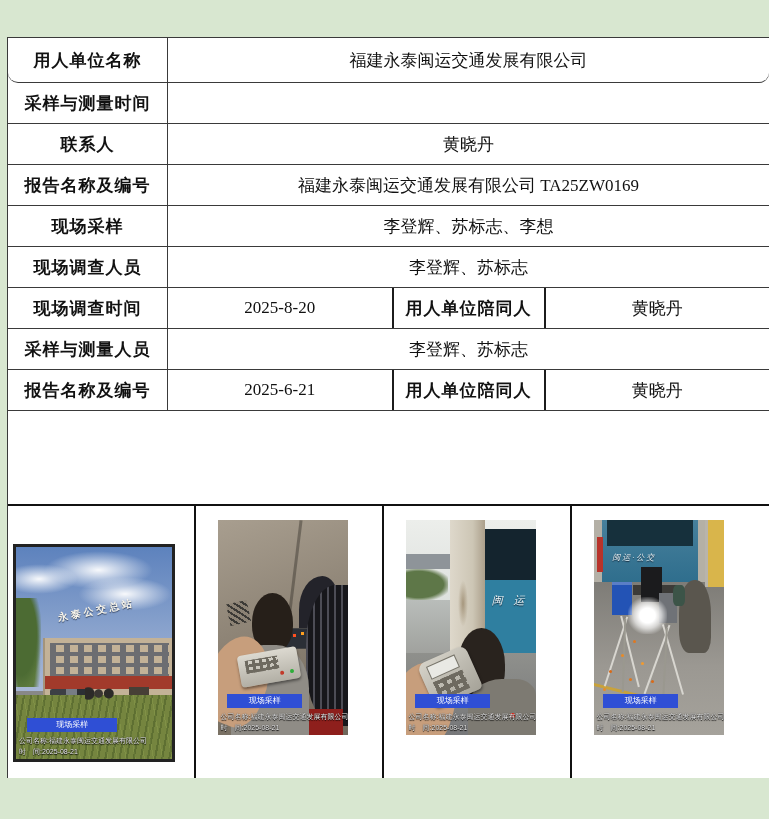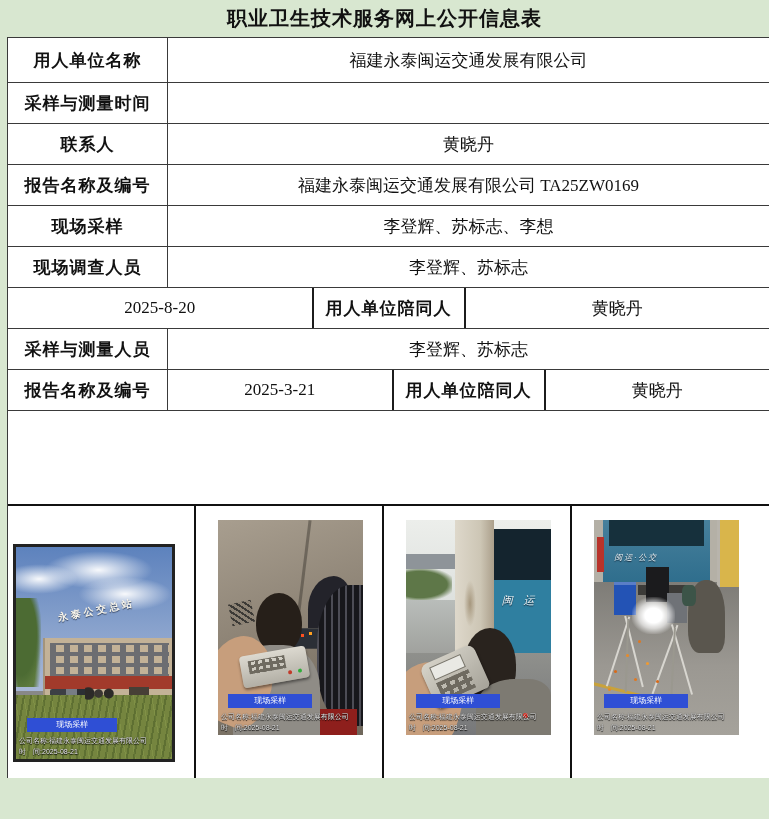--- a/index.html
+++ b/index.html
@@ -171,7 +171,6 @@
 
 <div class="page">
 
-  <div class="title-bar">职业卫生技术服务网上公开信息表</div>
 
   <div class="info-table">
 

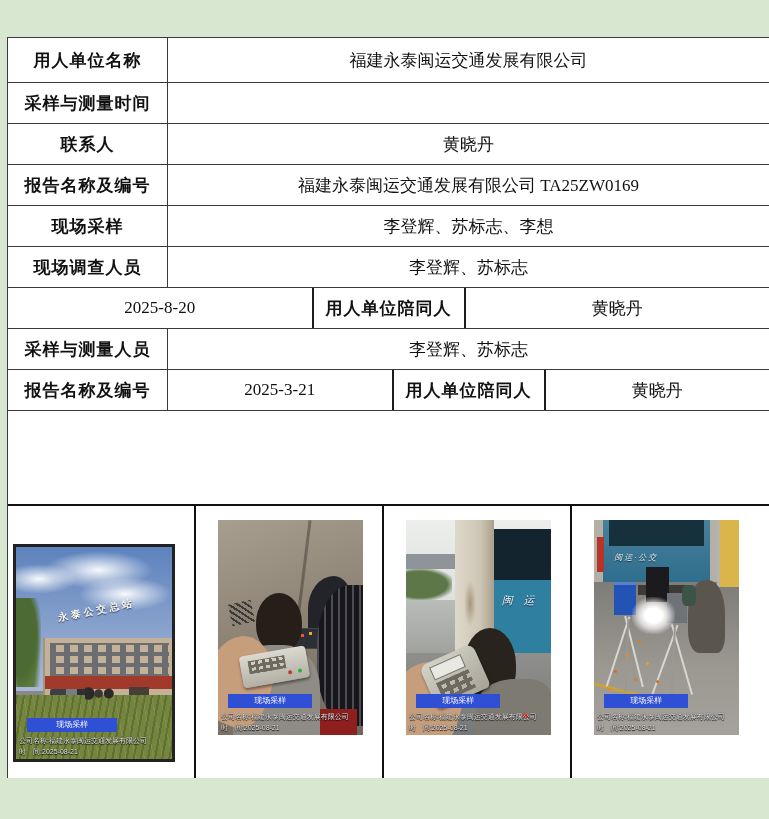--- a/index.html
+++ b/index.html
@@ -14,7 +14,7 @@
   .info-table { position:absolute; left:7px; top:37px; width:762px;
     background:#fff; border-left:1px solid #3a3a3a; border-top:1px solid #3a3a3a; }
   .t-row { display:flex; height:41px; border-bottom:1px solid #3a3a3a; background:#fff; }
-  .t-row.tall { height:45px; }
+  .t-row.tall { height:45px;border-radius:10px; }
   .cell { display:flex; align-items:center; justify-content:center;
     font-size:17px; color:#111; text-align:center; overflow:hidden; }
   .cell.label { width:160px; font-weight:bold; border-right:1px solid #3a3a3a; letter-spacing:1px; }

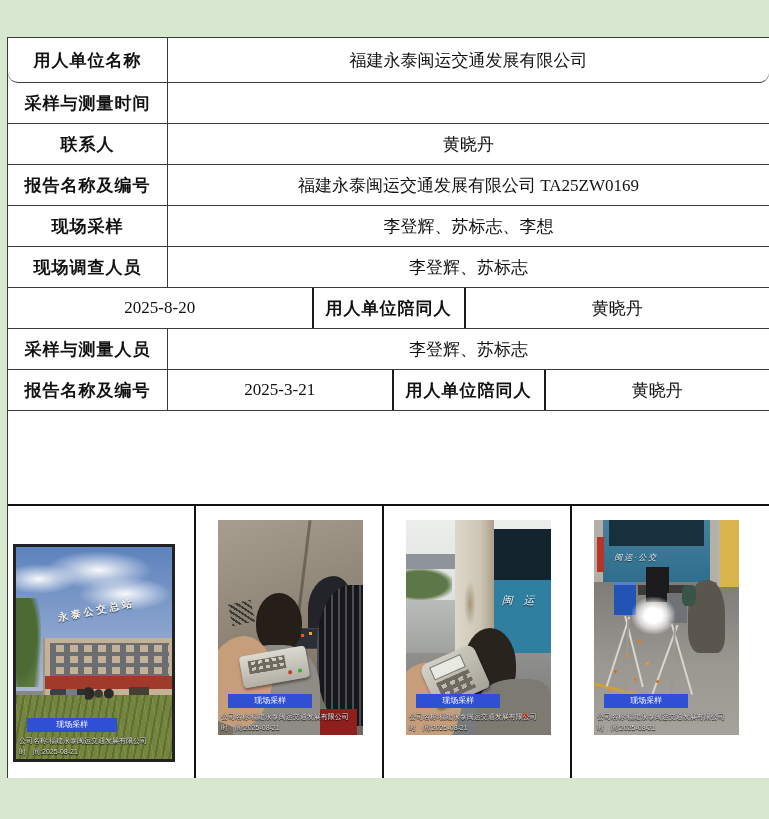--- a/index.html
+++ b/index.html
@@ -204,6 +204,7 @@
     </div>
 
     <div class="t-row">
+      <div class="cell label">现场调查时间</div>
       <div class="cell value v2">2025-8-20</div>
       <div class="cell label2">用人单位陪同人</div>
       <div class="cell v3">黄晓丹</div>

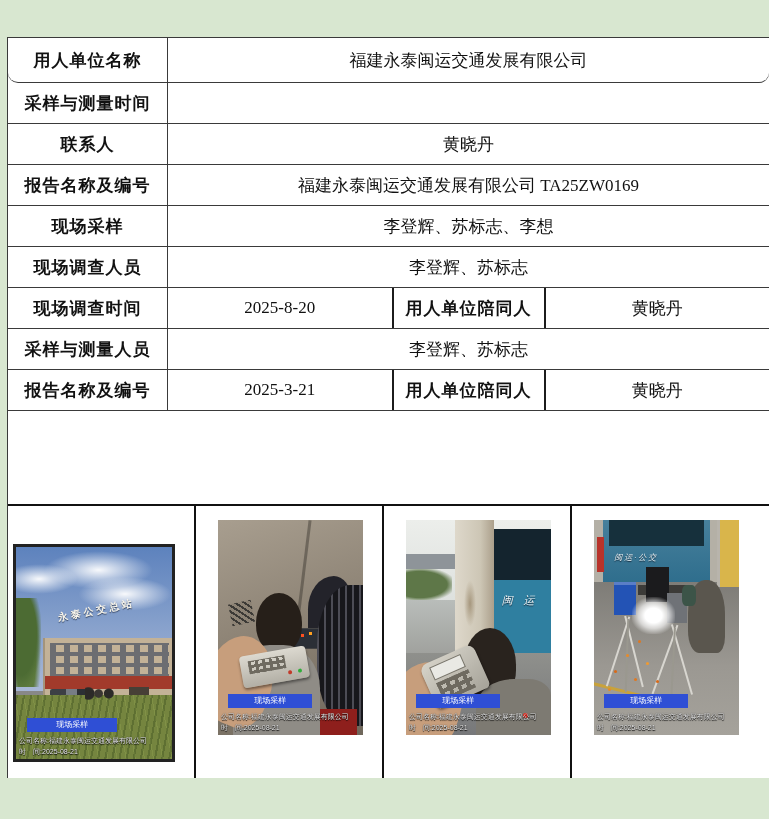--- a/index.html
+++ b/index.html
@@ -217,7 +217,7 @@
 
     <div class="t-row">
       <div class="cell label">报告名称及编号</div>
-      <div class="cell value v2">2025-3-21</div>
+      <div class="cell value v2">2025-6-21</div>
       <div class="cell label2">用人单位陪同人</div>
       <div class="cell v3">黄晓丹</div>
     </div>

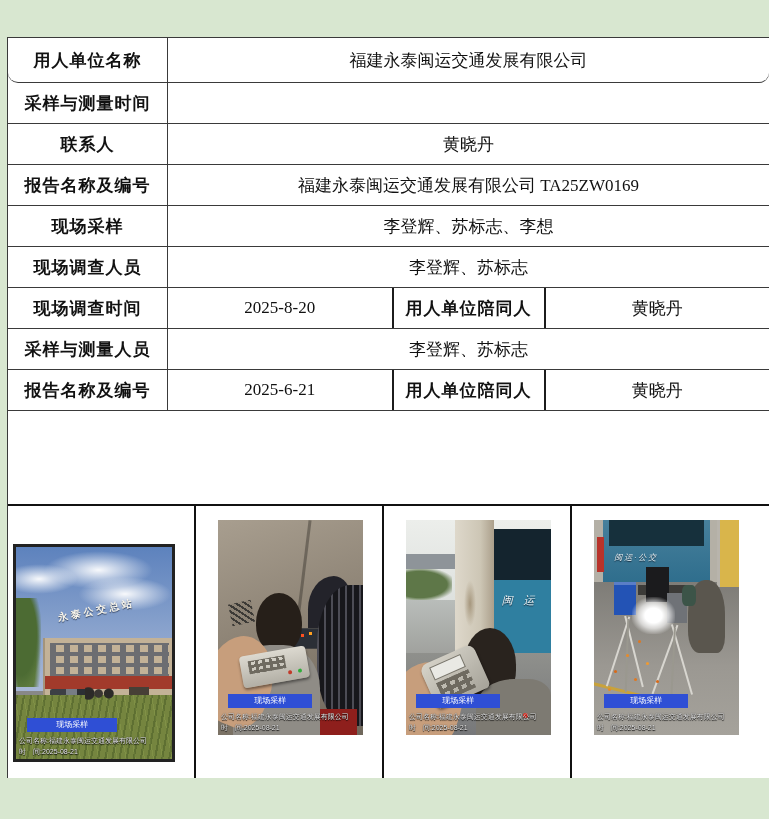--- a/index.html
+++ b/index.html
@@ -33,7 +33,7 @@
   .photo-cell { width:188px; border-right:2px solid #111; background:#fff; position:relative; }
   .photo-cell:last-child { width:194px; border-right:none; }
 
-  .photo { position:absolute; width:145px; height:215px; overflow:hidden; background:#888; }
+  .photo { position:absolute; width:130px; height:215px; overflow:hidden; background:#888; }
   .photo-1 { left:5px; top:38px; width:162px; height:218px; border:3px solid #222; }
   .photo-2, .photo-3, .photo-4 { left:22px; top:14px; }
 

